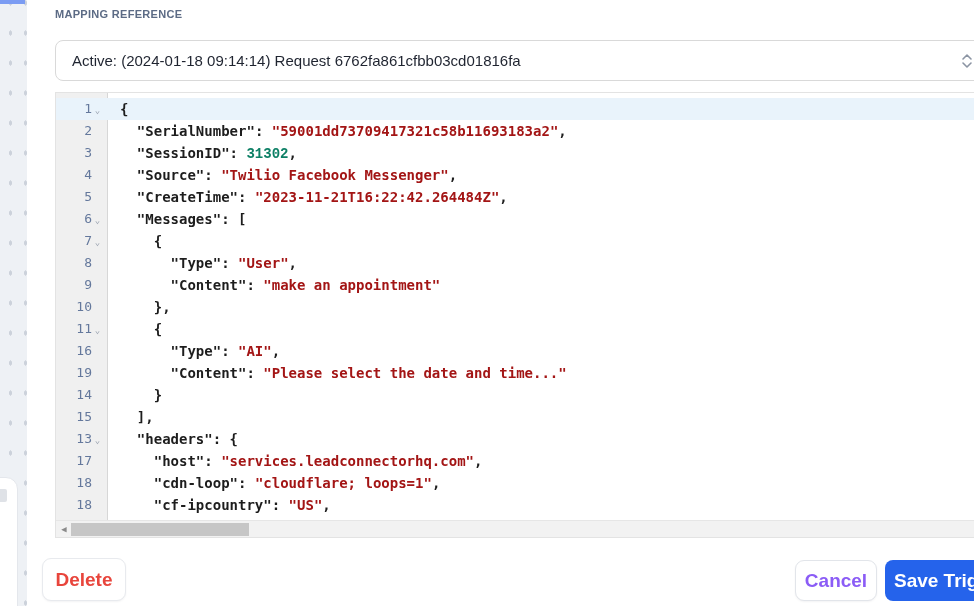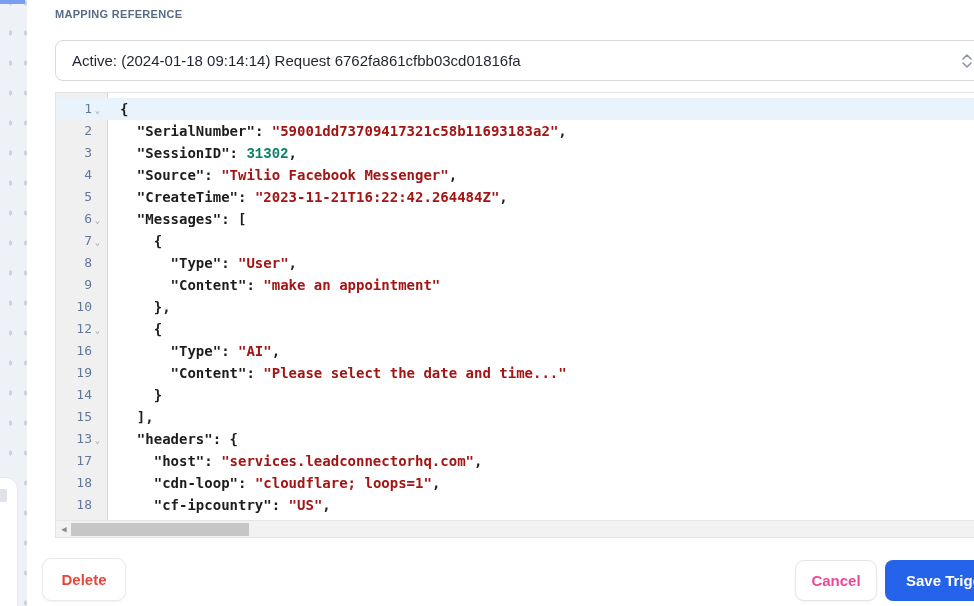--- a/index.html
+++ b/index.html
@@ -101,7 +101,7 @@
         <div class="line"><span class="ln-cell"><span class="num">8</span><span class="fold"></span></span><span class="code-cell"><span class="p">      </span><span class="k">"Type"</span><span class="p">: </span><span class="s">"User"</span><span class="p">,</span></span></div>
         <div class="line"><span class="ln-cell"><span class="num">9</span><span class="fold"></span></span><span class="code-cell"><span class="p">      </span><span class="k">"Content"</span><span class="p">: </span><span class="s">"make an appointment"</span></span></div>
         <div class="line"><span class="ln-cell"><span class="num">10</span><span class="fold"></span></span><span class="code-cell"><span class="p">    },</span></span></div>
-        <div class="line"><span class="ln-cell"><span class="num">12</span><span class="fold">⌄</span></span><span class="code-cell"><span class="p">    {</span></span></div>
+        <div class="line"><span class="ln-cell"><span class="num">11</span><span class="fold">⌄</span></span><span class="code-cell"><span class="p">    {</span></span></div>
         <div class="line"><span class="ln-cell"><span class="num">16</span><span class="fold"></span></span><span class="code-cell"><span class="p">      </span><span class="k">"Type"</span><span class="p">: </span><span class="s">"AI"</span><span class="p">,</span></span></div>
         <div class="line"><span class="ln-cell"><span class="num">19</span><span class="fold"></span></span><span class="code-cell"><span class="p">      </span><span class="k">"Content"</span><span class="p">: </span><span class="s">"Please select the date and time..."</span></span></div>
         <div class="line"><span class="ln-cell"><span class="num">14</span><span class="fold"></span></span><span class="code-cell"><span class="p">    }</span></span></div>

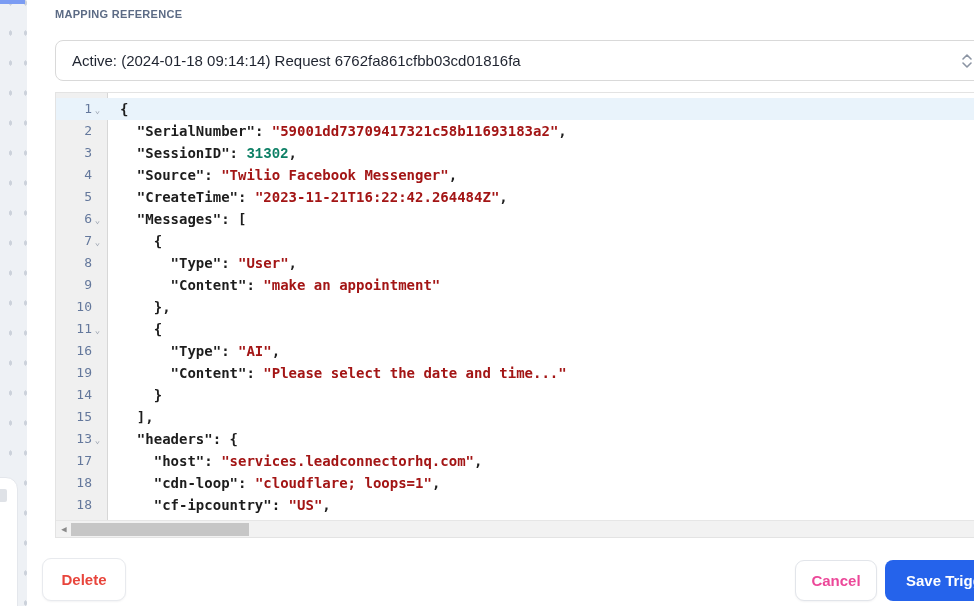--- a/index.html
+++ b/index.html
@@ -55,7 +55,7 @@
     background:#c6c6c6; cursor:pointer; }
 
   
-  .btn { position:absolute; border-radius:9px; font-size:15px; font-weight:bold;
+  .btn { position:absolute; border-radius:9px; font-size:19px; font-weight:bold;
     display:flex; align-items:center; justify-content:center; cursor:pointer;
     font-family:"Liberation Sans",sans-serif; border:1px solid transparent; }
   .btn-delete { left:15px; top:558px; width:84px; height:43px; background:#fff;

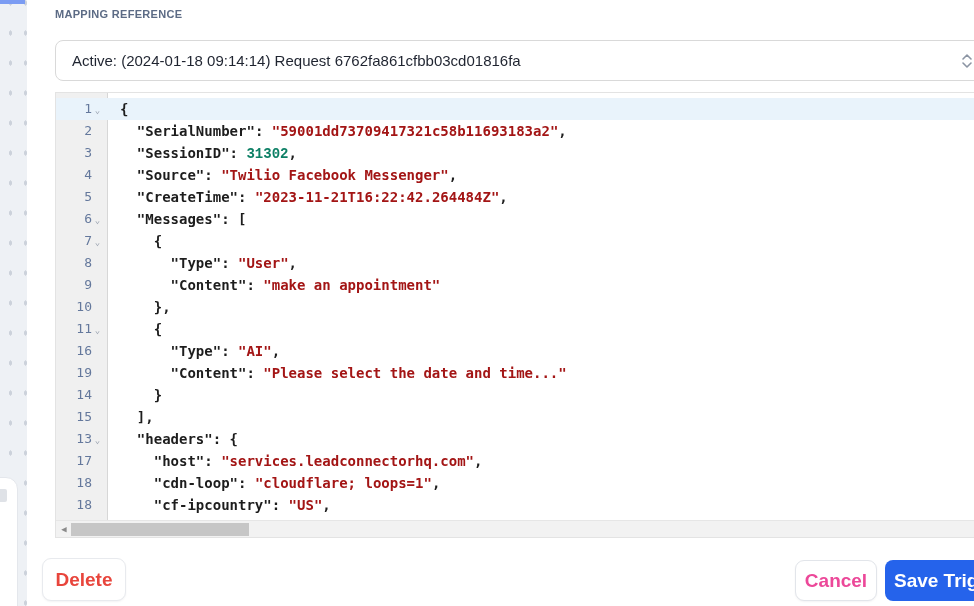--- a/index.html
+++ b/index.html
@@ -61,7 +61,7 @@
   .btn-delete { left:15px; top:558px; width:84px; height:43px; background:#fff;
     border-color:#e8eaee; color:#e8453c; box-shadow:0 1px 2px rgba(16,24,40,.05); }
   .btn-cancel { left:768px; top:560px; width:82px; height:41px; background:#fff;
-    border-color:#e2e5ea; color:#ec4899; box-shadow:0 1px 2px rgba(16,24,40,.05); }
+    border-color:#e2e5ea; color:#8b5cf6; box-shadow:0 1px 2px rgba(16,24,40,.05); }
   .btn-save { left:858px; top:560px; width:132px; height:41px; background:#2563eb;
     color:#fff; border-radius:8px; }
 </style>

